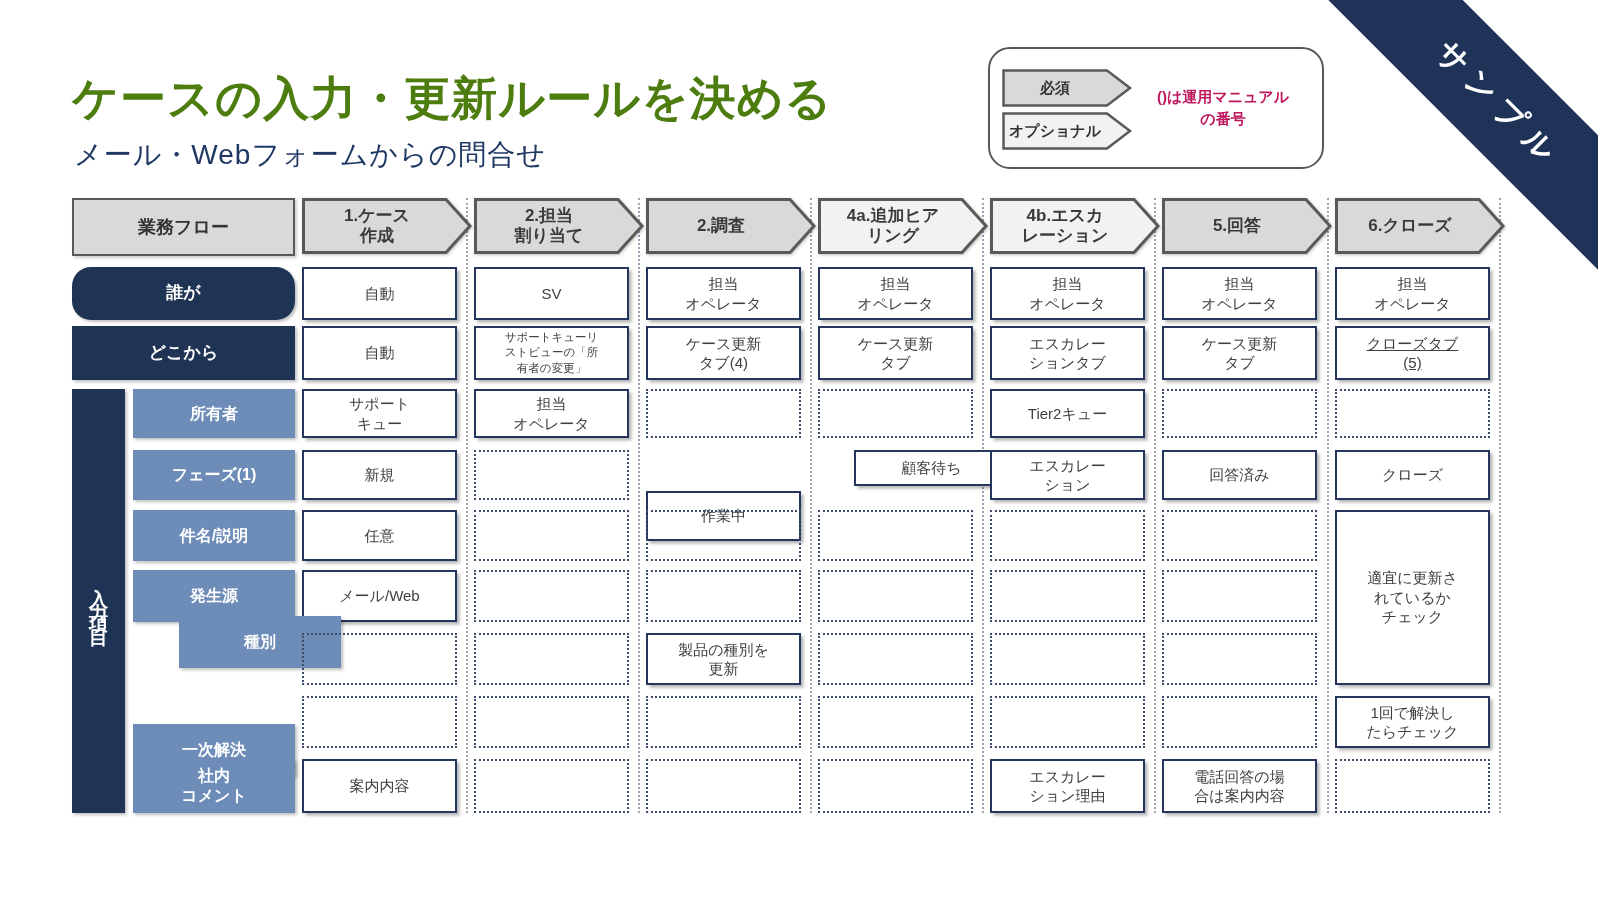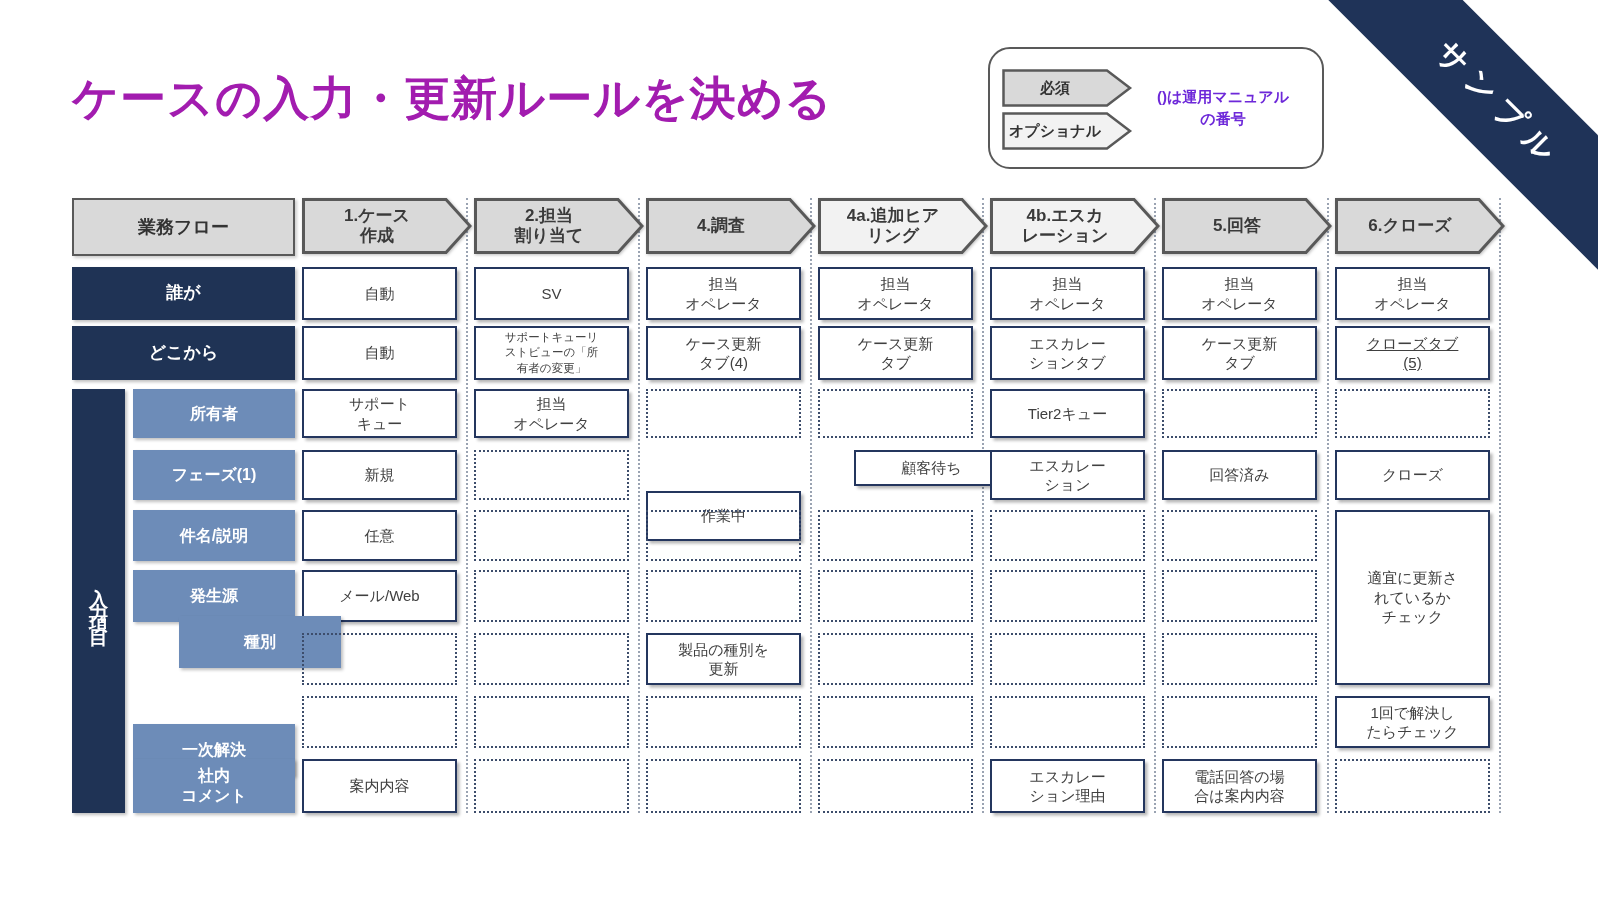--- a/index.html
+++ b/index.html
@@ -11,7 +11,7 @@
   
   .title{
     left:72px;top:68px;width:1000px;
-    font-size:46px;font-weight:bold;color:#a21caf;letter-spacing:1px;
+    font-size:46px;font-weight:bold;color:#4d7c0f;letter-spacing:1px;
   }
   .subtitle{
     left:74px;top:136px;width:900px;

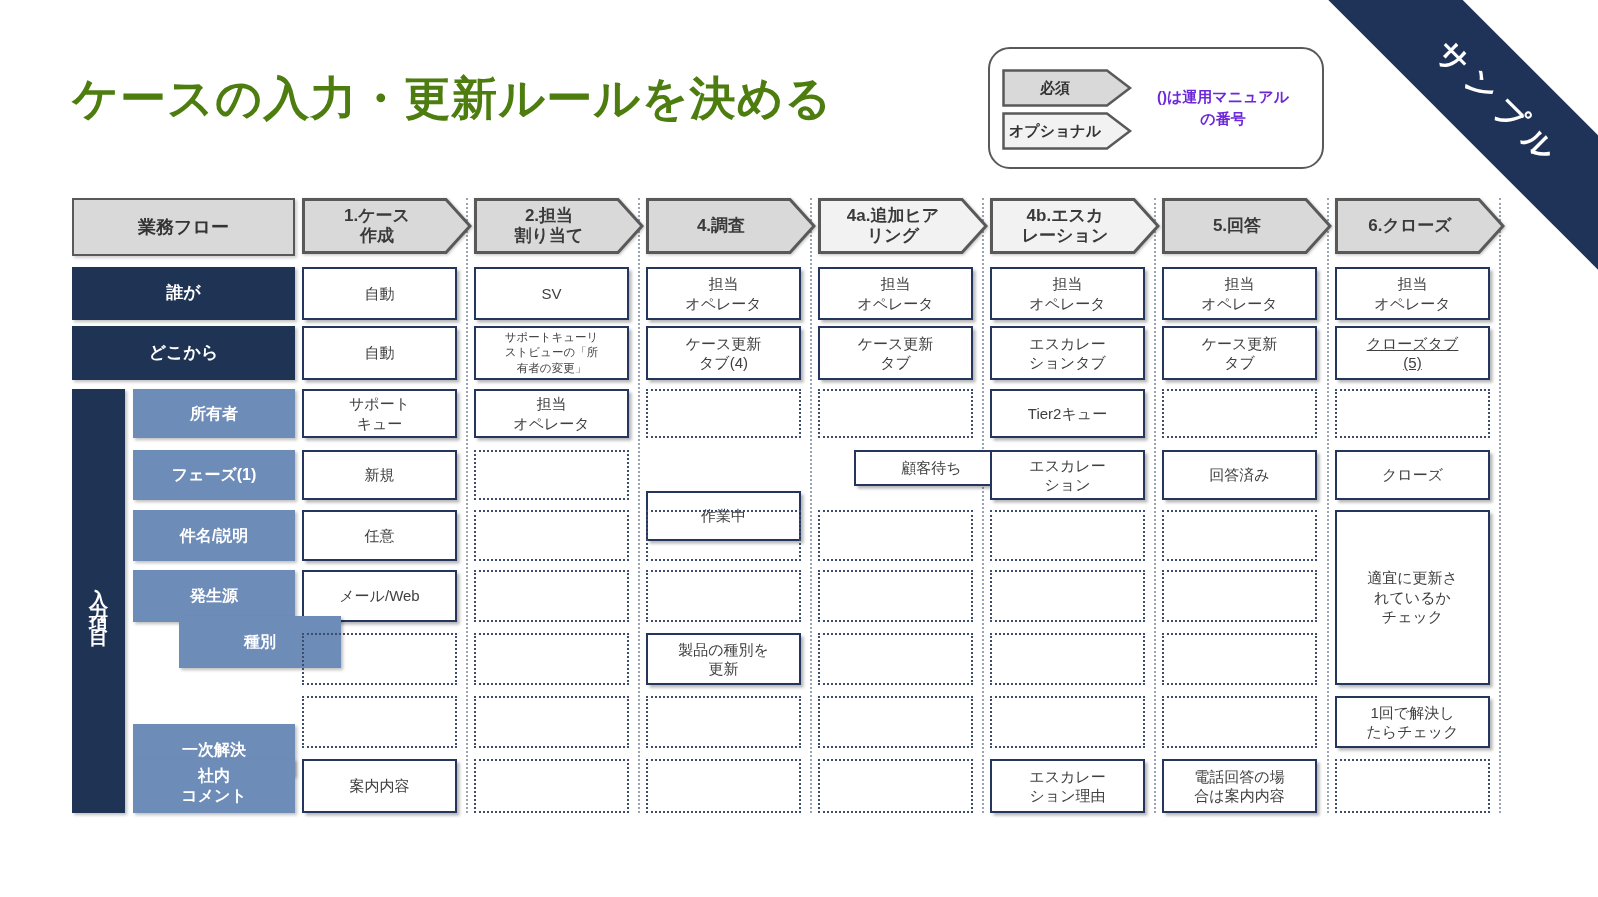--- a/index.html
+++ b/index.html
@@ -31,7 +31,7 @@
   .legend-note{
     left:142px;top:0;width:182px;height:118px;
     display:flex;align-items:center;justify-content:center;text-align:center;
-    font-size:15px;font-weight:bold;color:#6d28d9;line-height:1.5;white-space:pre-line;
+    font-size:15px;font-weight:bold;color:#be185d;line-height:1.5;white-space:pre-line;
   }
   
   .ribbon{

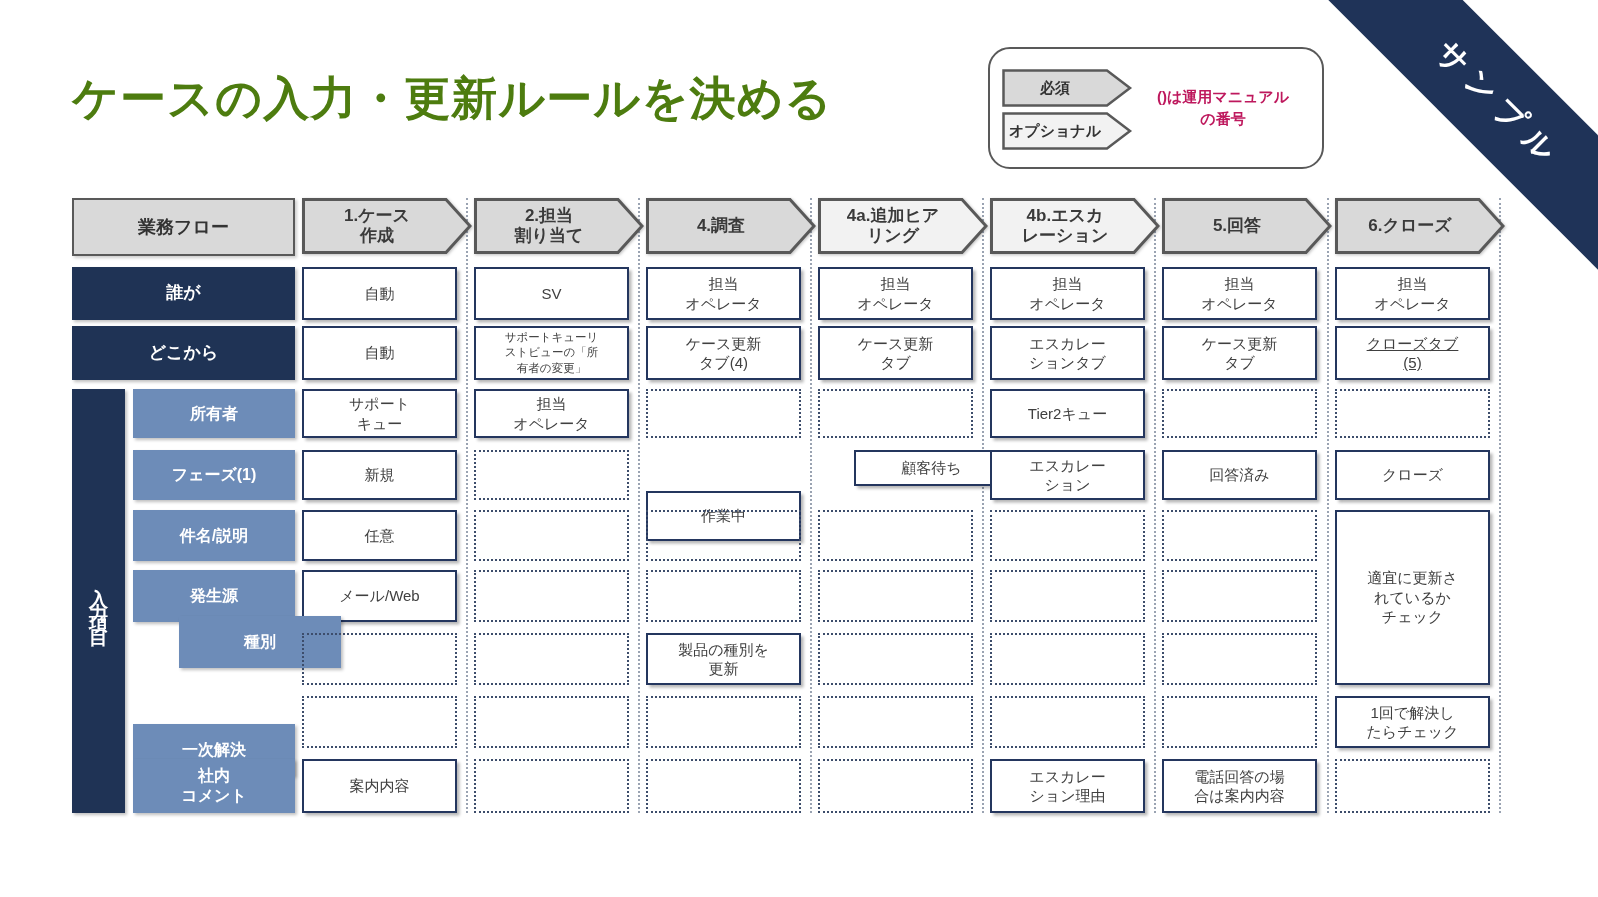--- a/index.html
+++ b/index.html
@@ -96,6 +96,7 @@
 <div id="stage">
 
   <div class="abs title">ケースの入力・更新ルールを決める</div>
+  <div class="abs subtitle">メール・Webフォームからの問合せ</div>
 
   <div class="abs legend-box">
     <div class="abs legend-arrow" style="top:20px">

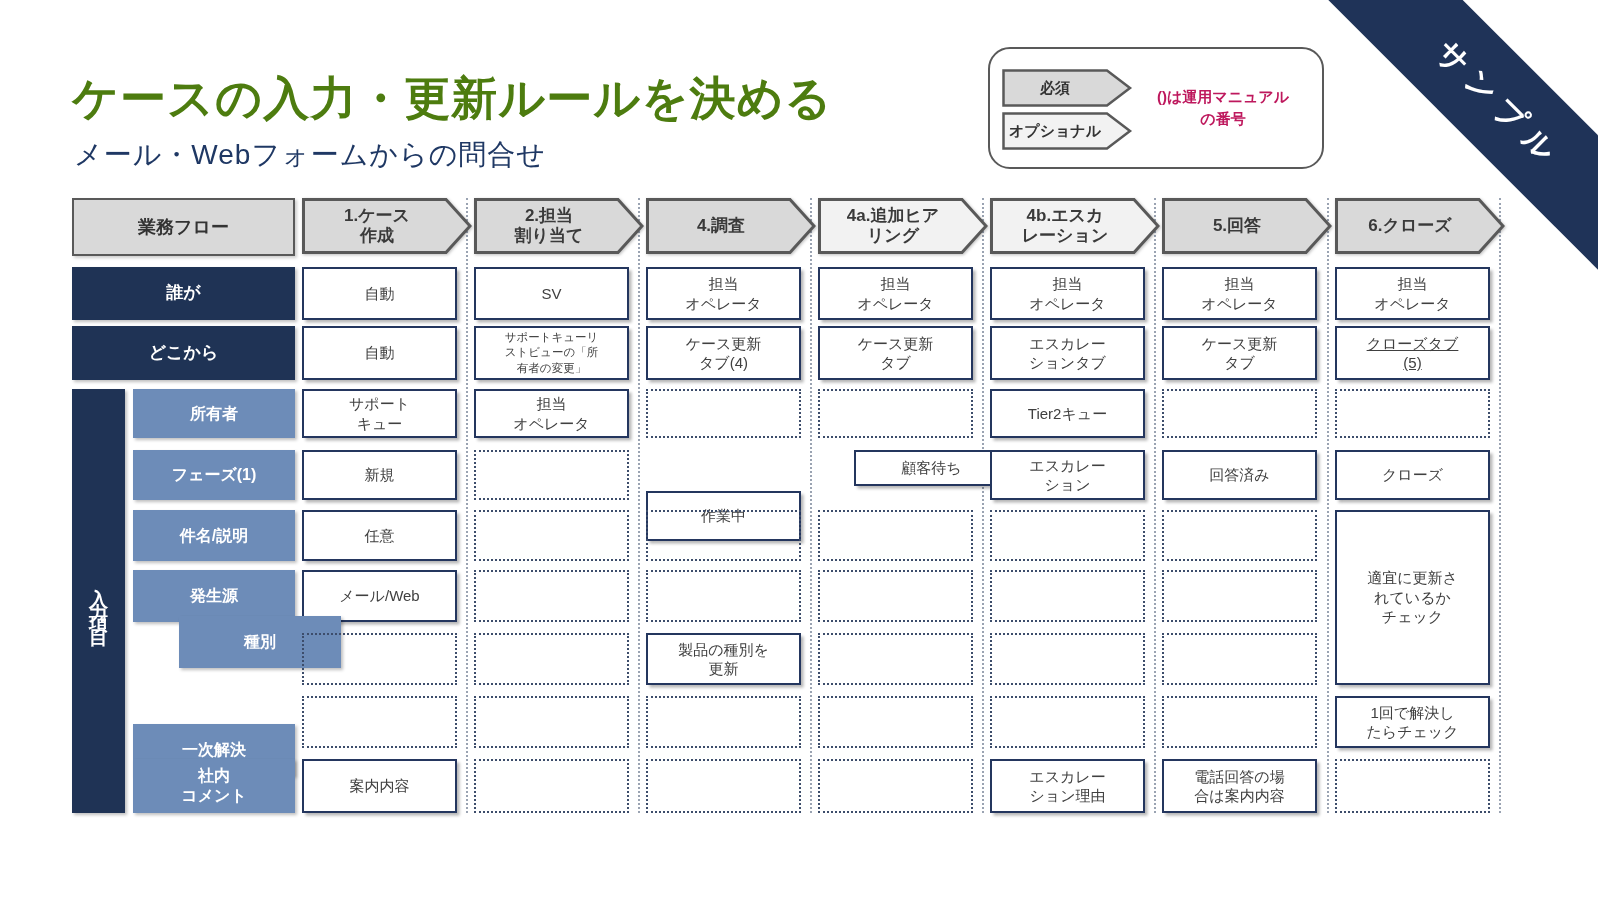--- a/index.html
+++ b/index.html
@@ -151,7 +151,7 @@
         <svg width="170" height="56" viewBox="0 0 170 56">
           <polygon points="1.5,1.5 144,1.5 168,28 144,54.5 1.5,54.5" fill="#d9d9d9" stroke="#595959" stroke-width="3"></polygon>
         </svg>
-        <div class="slabel">4.調査</div>
+        <div class="slabel">2.調査</div>
       </div>
       <div class="abs step" style="left: 818px; top: 198px;">
         <svg width="170" height="56" viewBox="0 0 170 56">

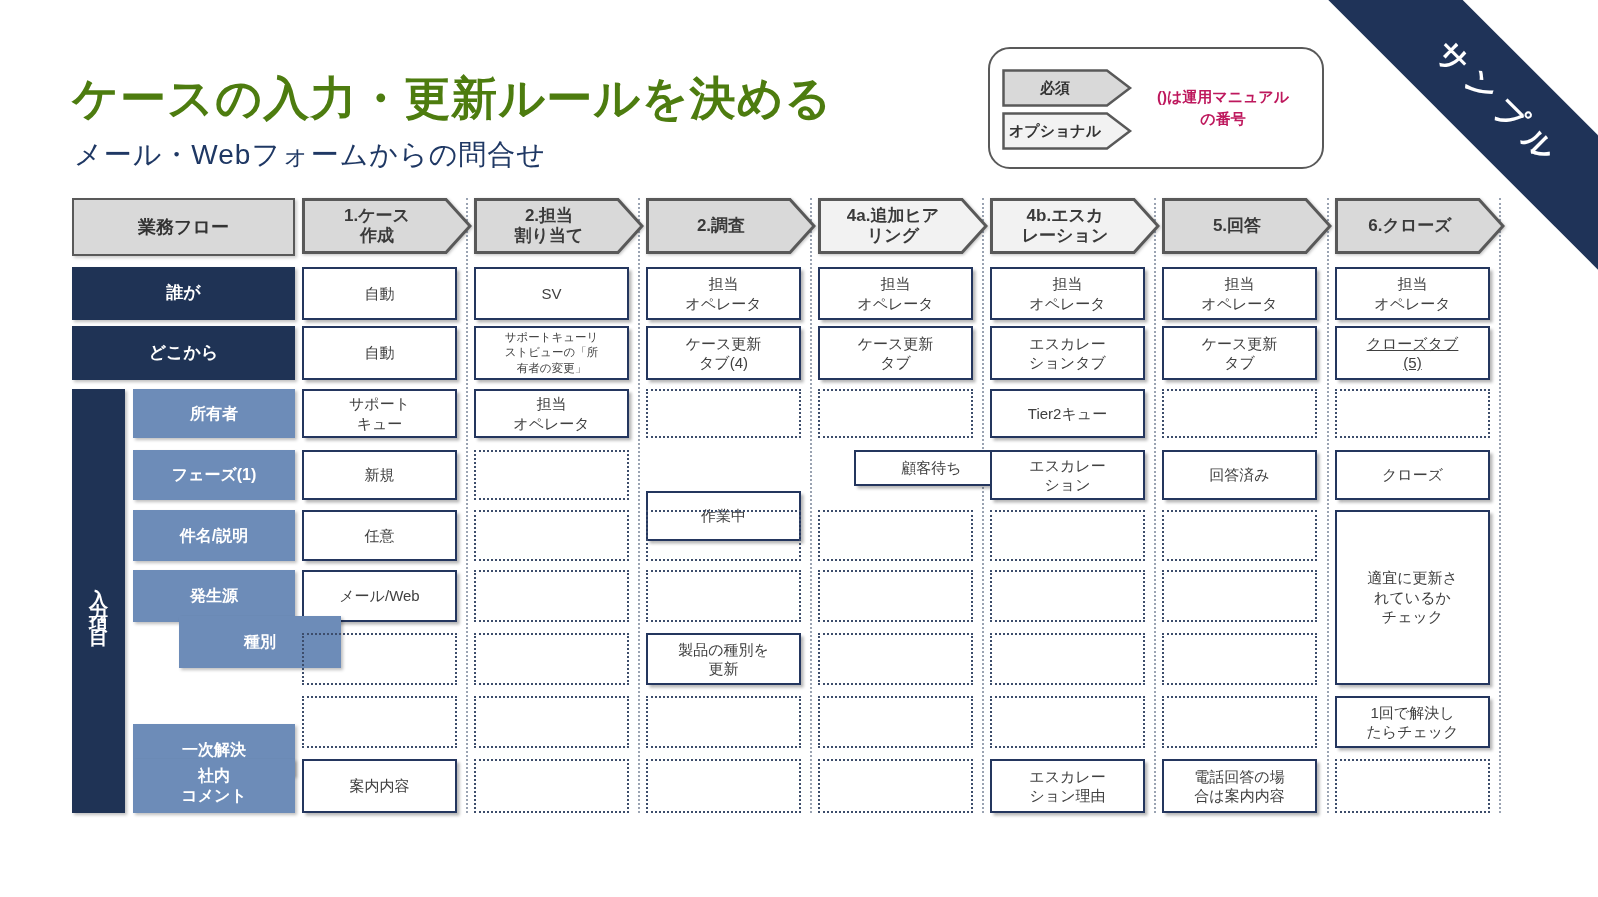--- a/index.html
+++ b/index.html
@@ -179,7 +179,7 @@
         </svg>
         <div class="slabel">6.クローズ</div>
       </div>
-      <div class="abs lbl-dark" style="left: 72px; width: 223px; top: 267px; height: 53px;">誰が</div>
+      <div class="abs lbl-dark" style="left: 72px; width: 223px; top: 267px; height: 53px; border-radius: 19px;">誰が</div>
       <div class="abs cell-filled" style="left: 302px; width: 155px; top: 267px; height: 53px;">自動</div>
       <div class="abs cell-filled" style="left: 474px; width: 155px; top: 267px; height: 53px;">SV</div>
       <div class="abs cell-filled" style="left: 646px; width: 155px; top: 267px; height: 53px;">担当

